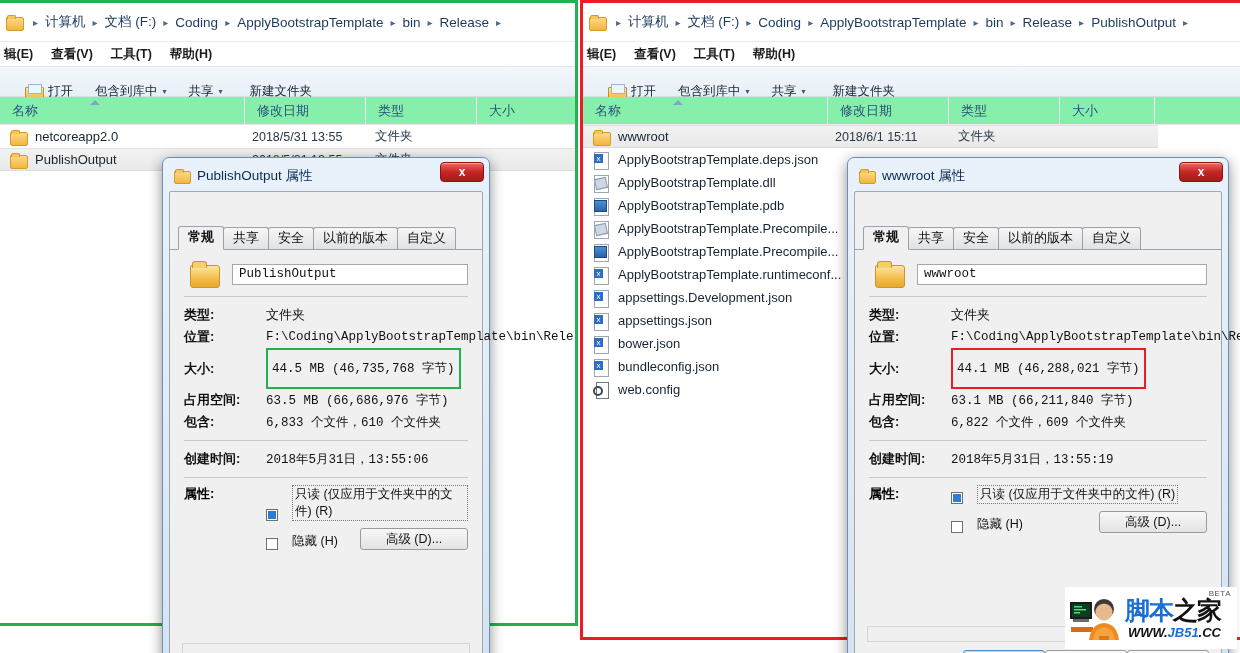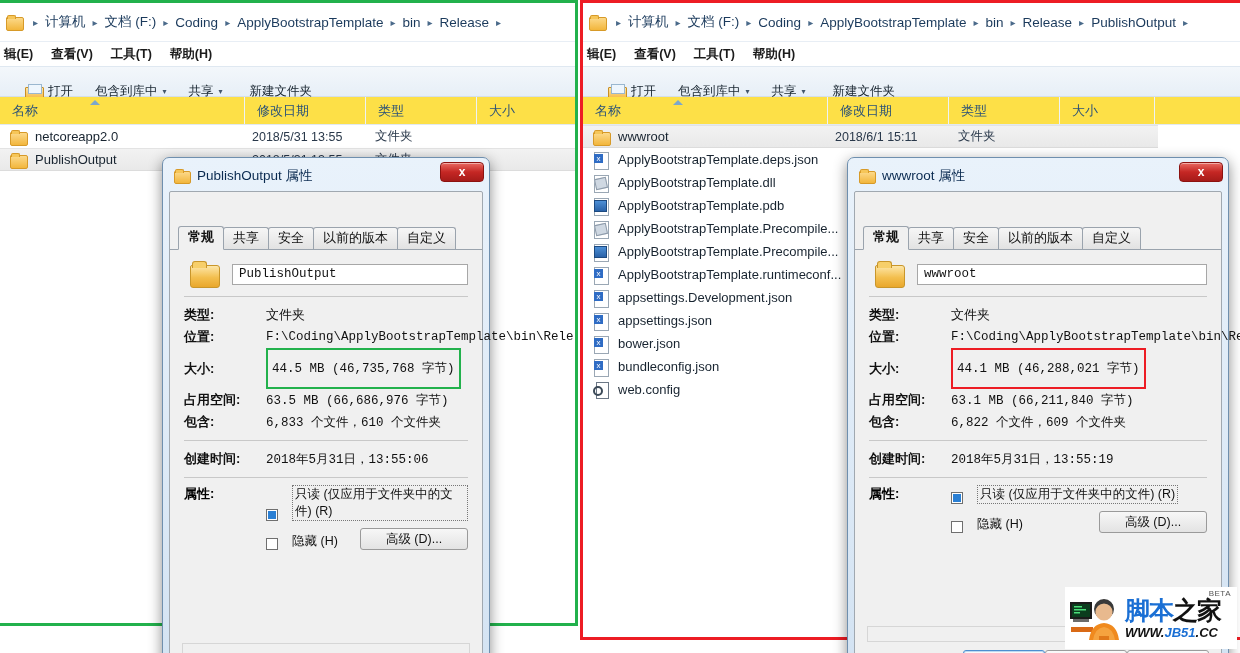--- a/index.html
+++ b/index.html
@@ -57,7 +57,7 @@
     background:#eef6fd;border:1px solid #9ab7cf;}
 
   .colhead {
-    height: 28px; background:#fde047; display:flex; align-items:center;
+    height: 28px; background:#86efac; display:flex; align-items:center;
     font-size:13px; color:#2b5278; border-bottom:1px solid #e2e9f0; position:relative;
   }
   .colhead .ch { padding-left:12px; border-right:1px solid #eef2f6; height:100%; display:flex; align-items:center;}

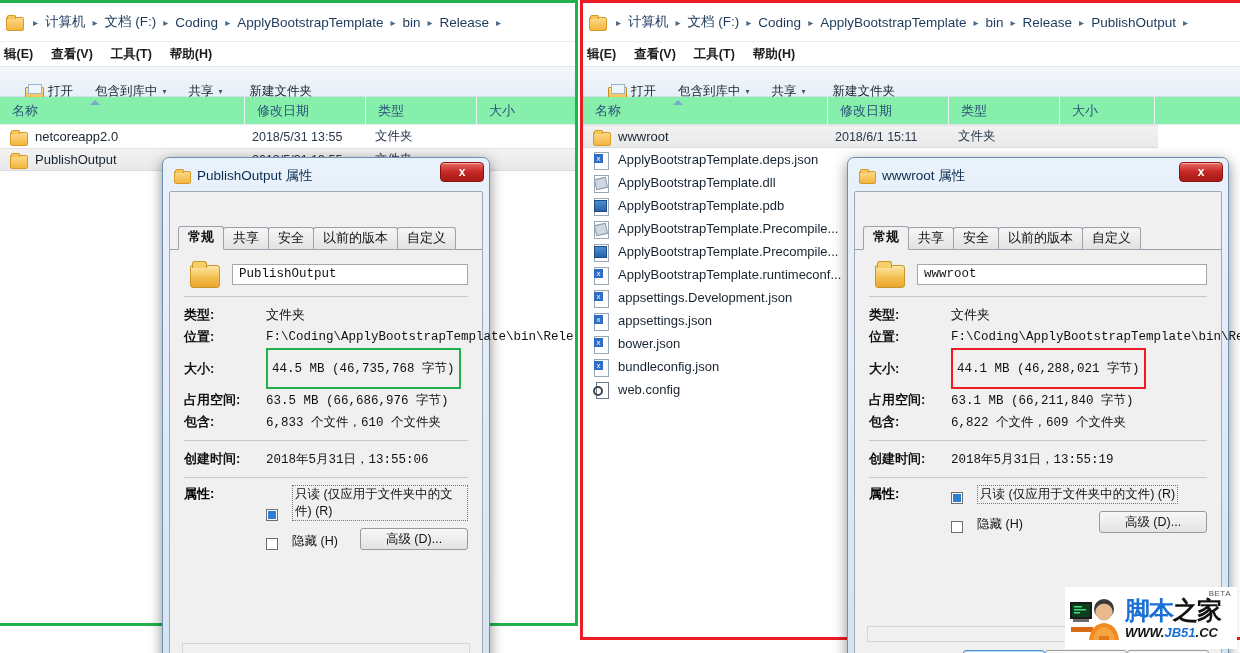--- a/index.html
+++ b/index.html
@@ -159,7 +159,7 @@
 
   
   .watermark { position:absolute; left:1065px; top:587px; width:172px; height:62px; background:#ffffff;
-    display:flex; align-items:center; padding-left:4px; }
+    display:flex; align-items:center; padding-left:4px;text-align:right; }
   .wm-person{ position:relative; width:56px;height:44px; flex:none;}
   .wm-beta { position:absolute; right:6px; top:2px; font-size:8px; color:#555; letter-spacing:.5px;}
   .wm-text { display:flex; flex-direction:column; line-height:1; }

